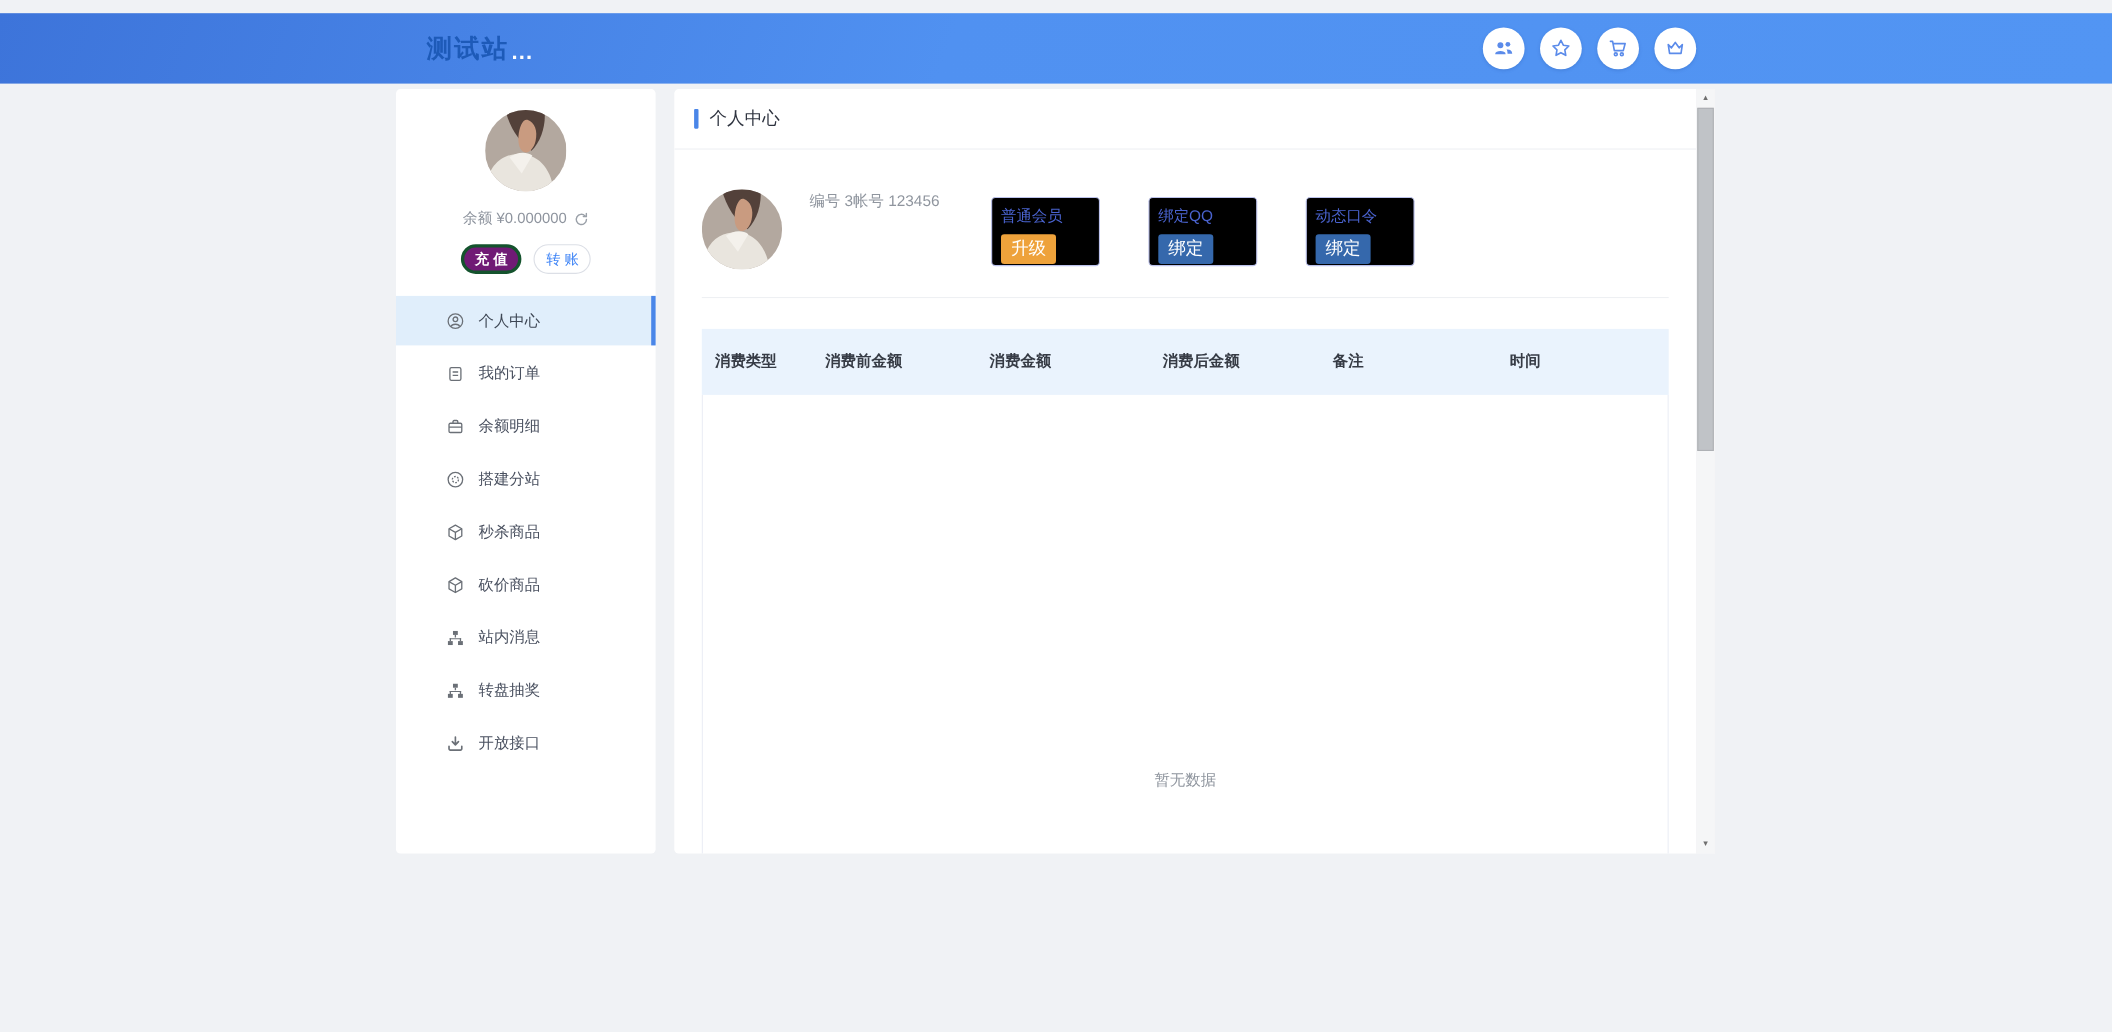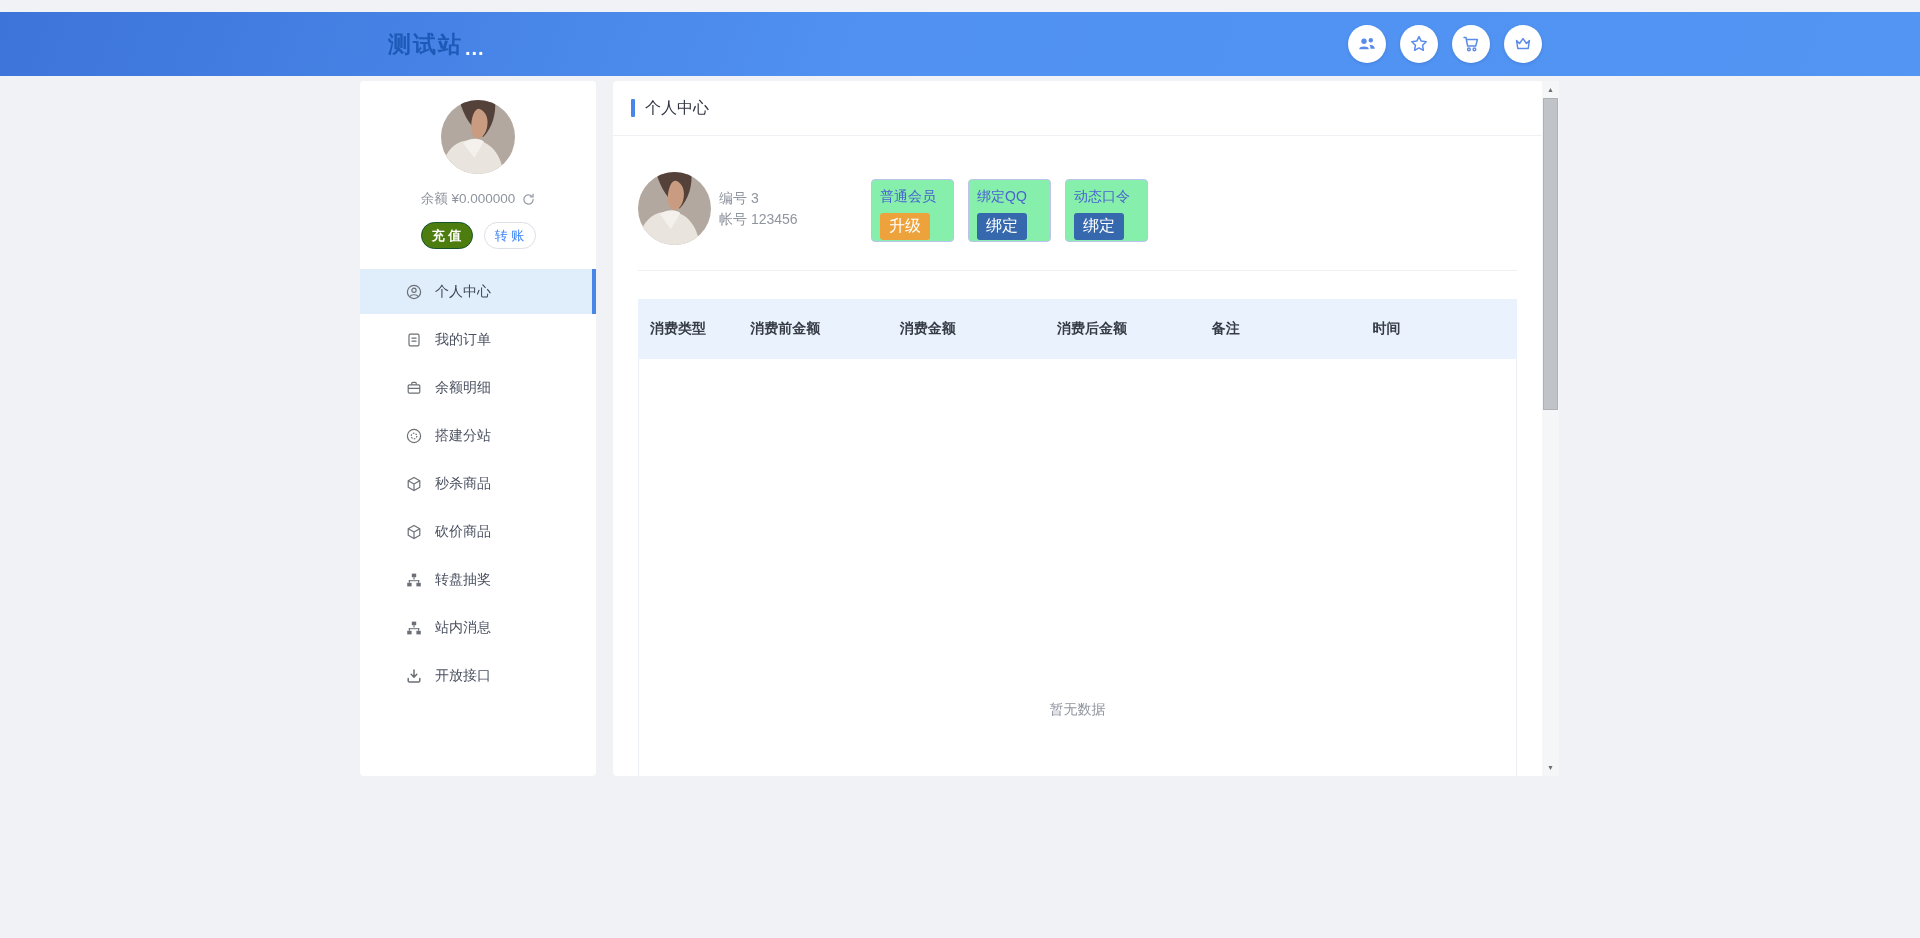--- a/index.html
+++ b/index.html
@@ -74,7 +74,7 @@
   .profile-avatar{width:73px;height:73px;border-radius:50%;overflow:hidden;flex:none;}
   .profile-avatar svg{display:block;width:100%;height:100%;}
   .profile-info{
-    margin-left:8px;width:152px;height:73px;display:flex;flex-direction:column;justify-content:center;
+    margin-left:8px;width:152px;height:73px;display:flex;flex-direction:row;justify-content:center;
     font-size:14px;color:#8f959e;line-height:21px;
   }
   .cards{display:flex;gap:14px;margin-top:7px;}

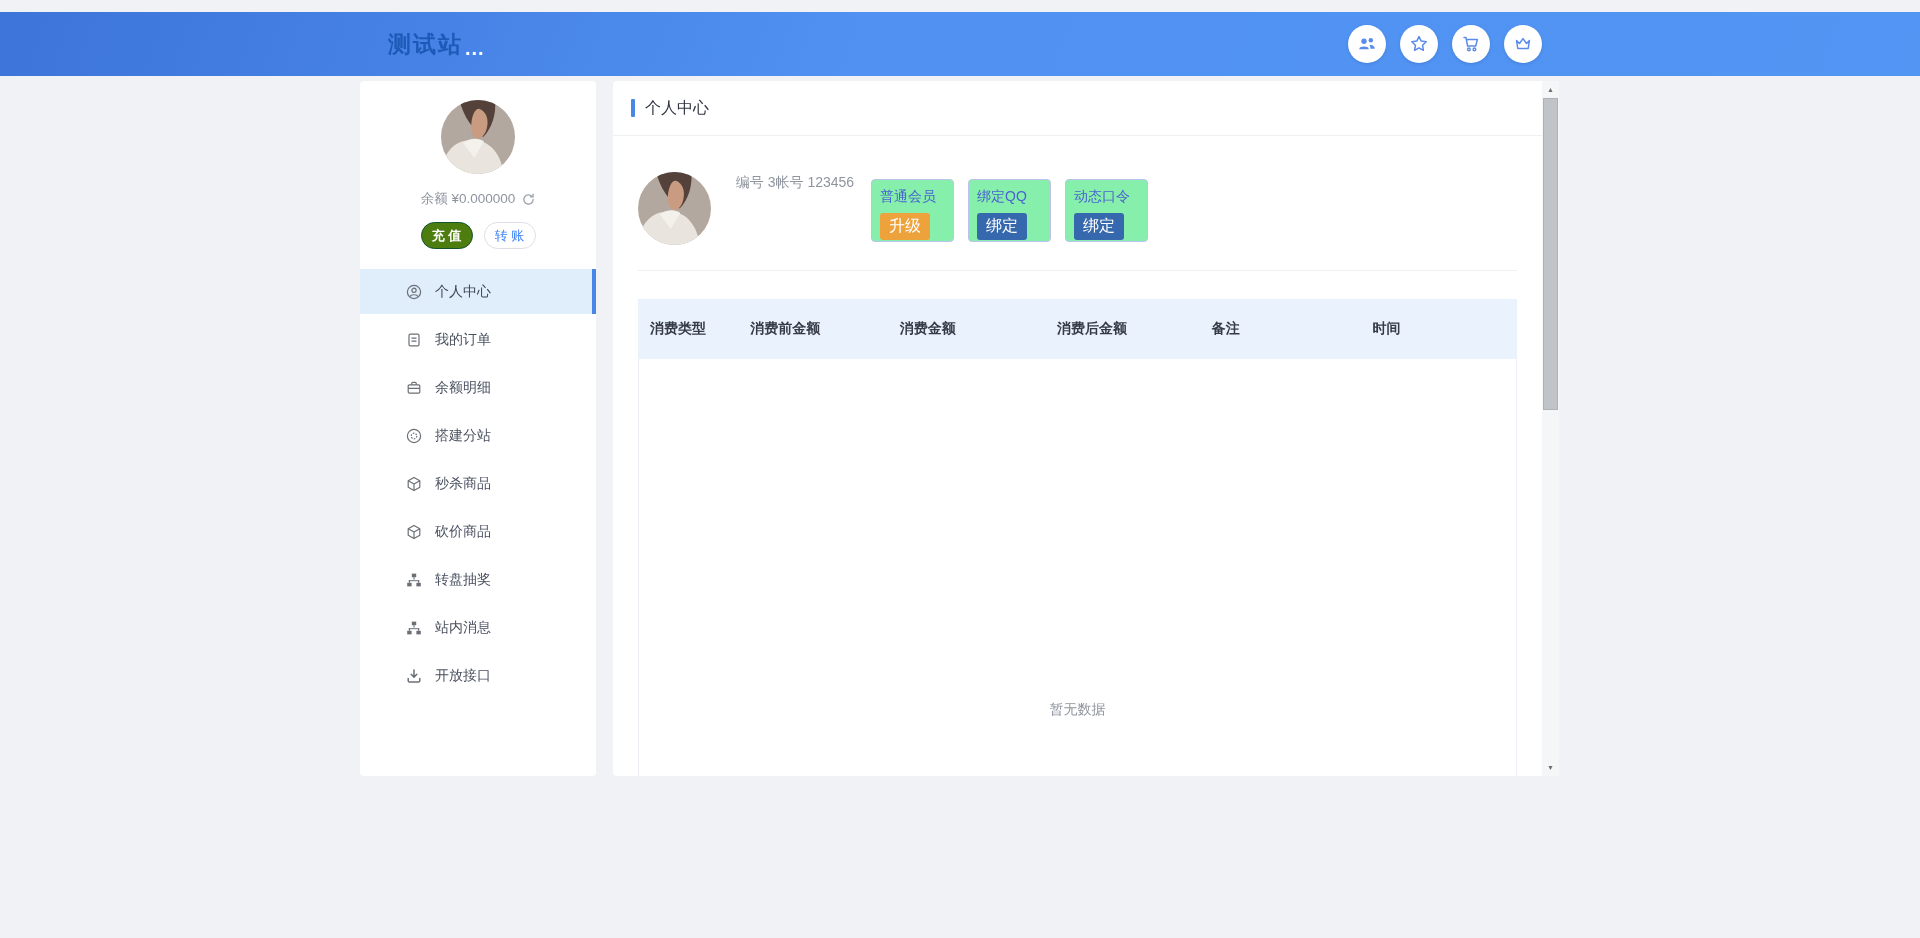--- a/index.html
+++ b/index.html
@@ -79,8 +79,8 @@
   }
   .cards{display:flex;gap:14px;margin-top:7px;}
   .pcard{
-    width:83px;height:63px;box-sizing:border-box;background:#86efac;border:1px solid #bcc2ec;
-    border-radius:4px;padding:8px 0 0 8px;
+    width:99px;height:63px;box-sizing:border-box;background:#000000;border:1px solid #bcc2ec;
+    border-radius:4px;padding:8px 0 0 8px;margin-left:30px;
   }
   .pcard-title{font-size:14px;color:#4a63cf;white-space:nowrap;}
   .pcard-btn{

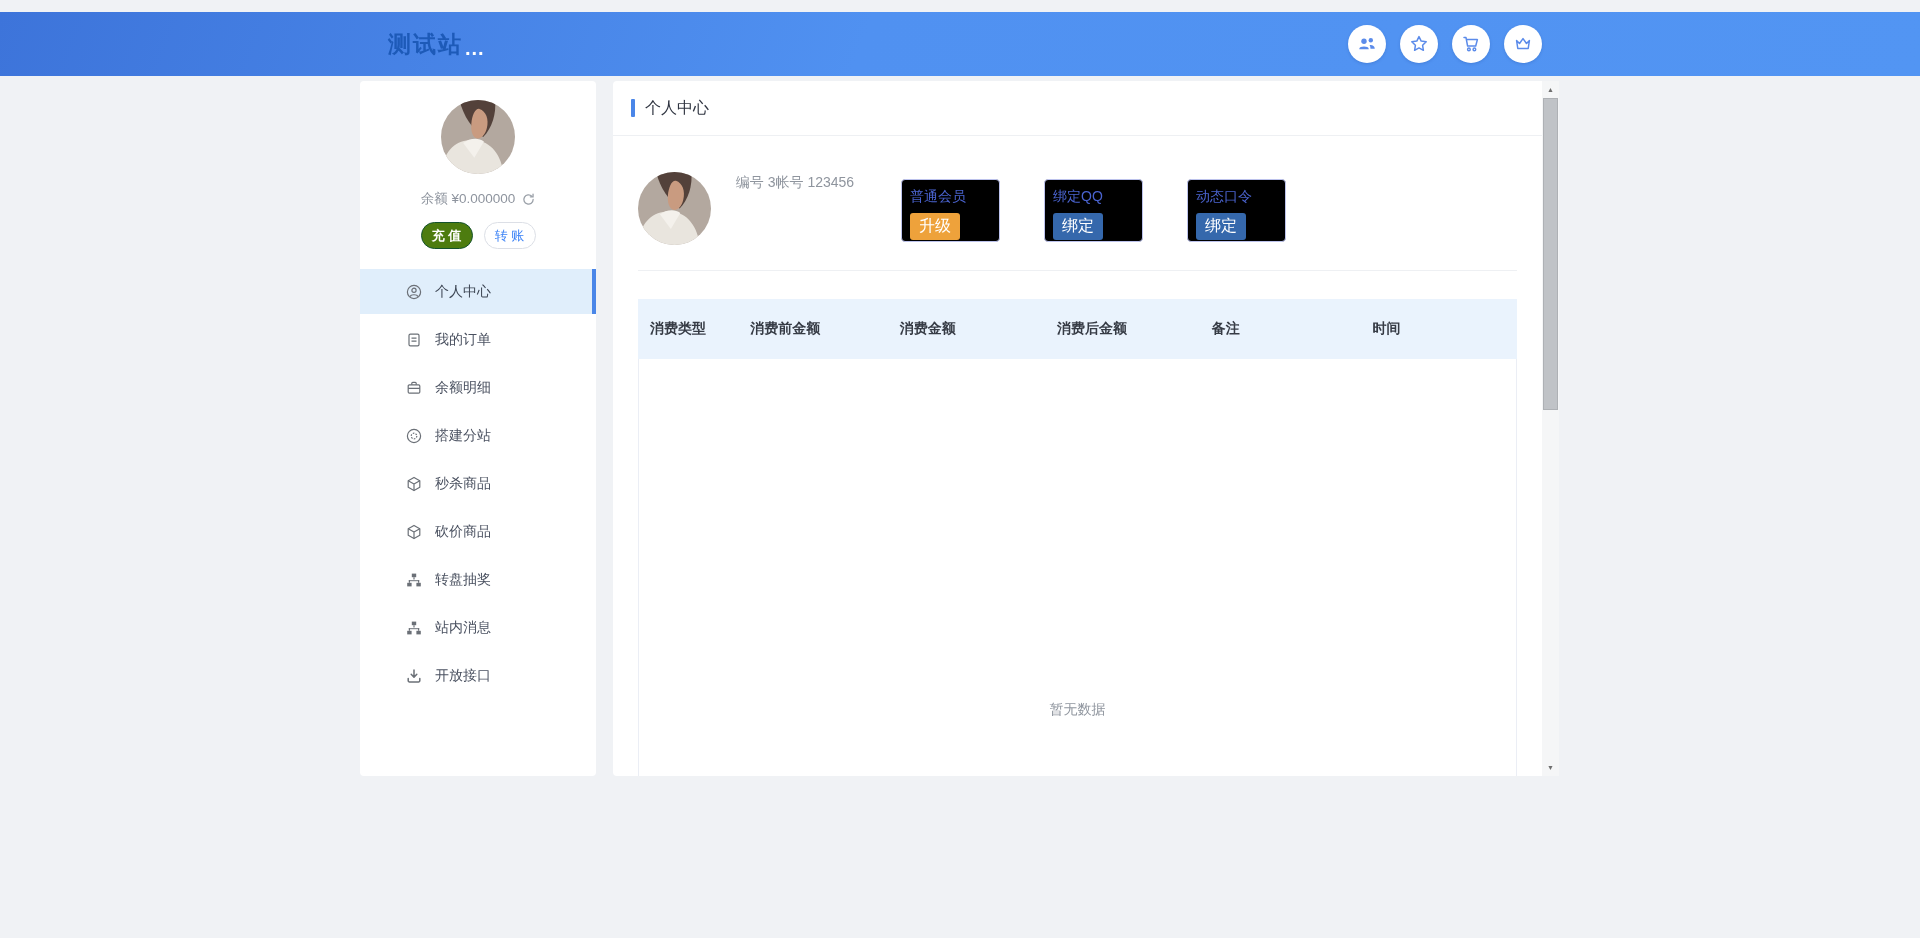--- a/index.html
+++ b/index.html
@@ -42,7 +42,7 @@
     display:inline-flex;align-items:center;justify-content:center;cursor:pointer;box-sizing:border-box;
     font-family:inherit;
   }
-  .btn-primary{background:#4d7c0f;border:1px solid #14532d;color:#ffffff;font-weight:bold;}
+  .btn-primary{background:#701a75;border:3px solid #14532d;color:#ffffff;font-weight:bold;}
   .btn-plain{background:#ffffff;border:1px solid #dcdfe6;color:#3b82f6;}
   .menu{margin-top:20px;}
   .menu-item{

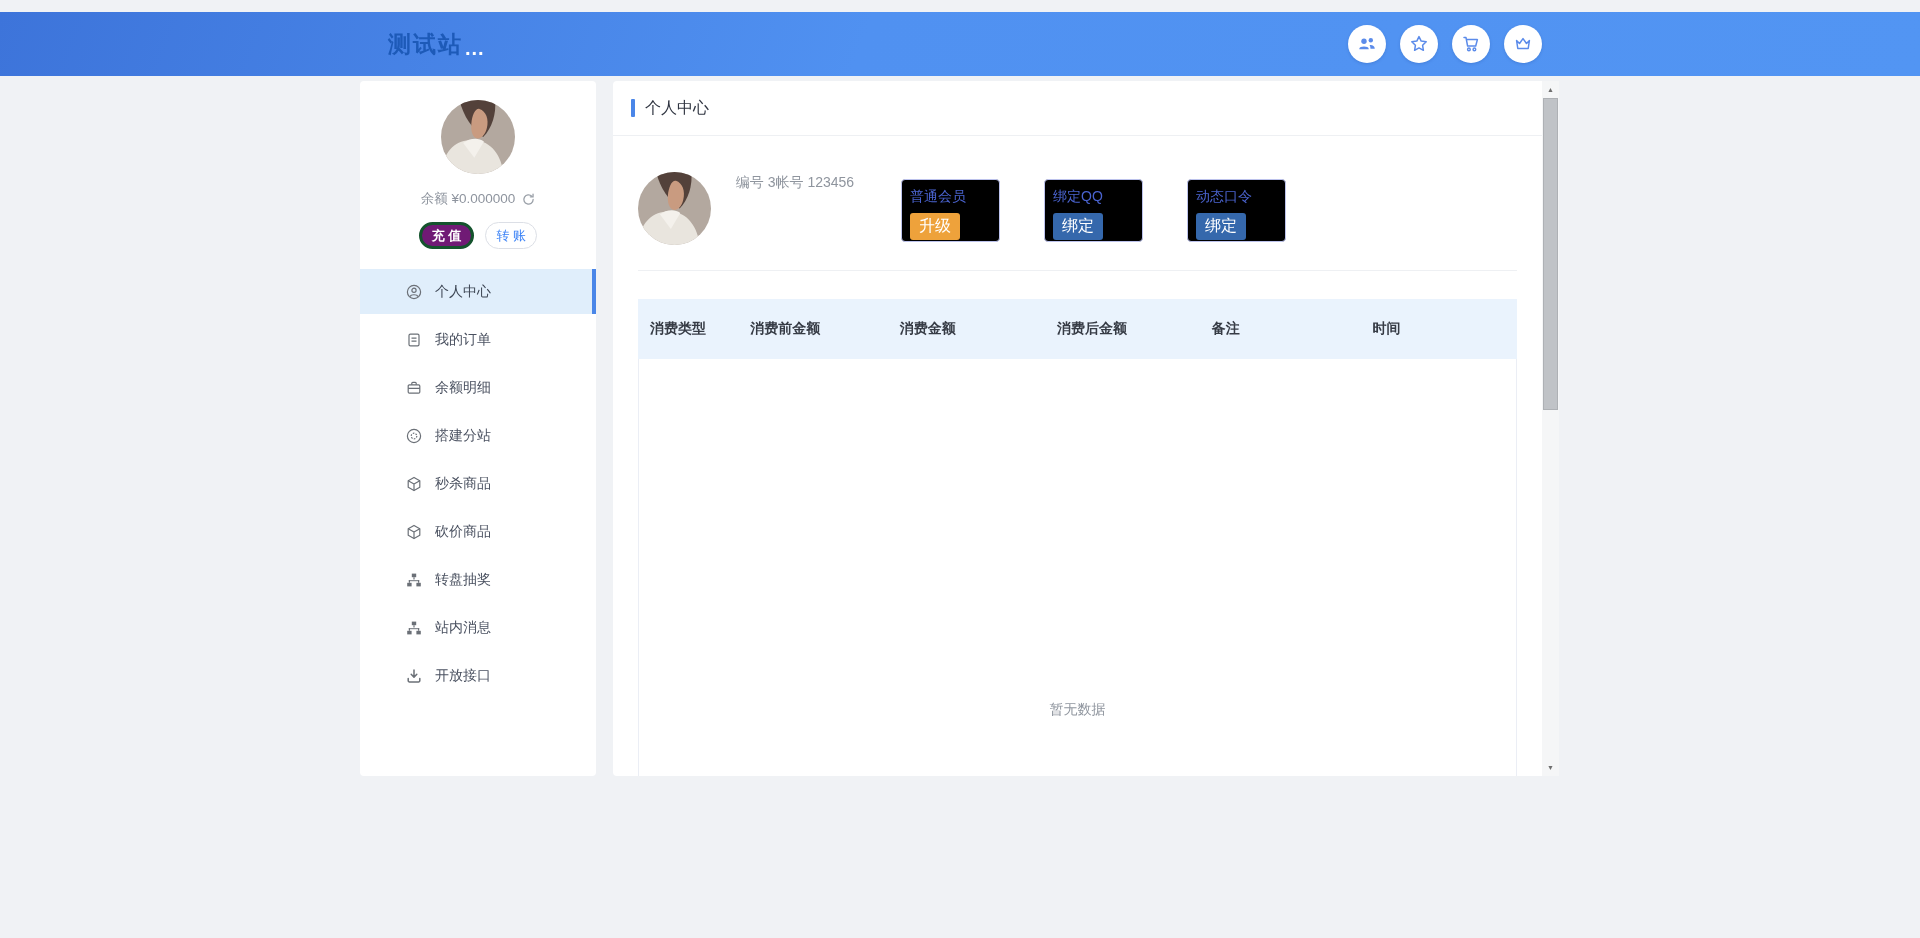--- a/index.html
+++ b/index.html
@@ -244,7 +244,7 @@
             <path d="M2.8 8.2h1.2v2.6H2.8zM12 8.2h1.2v2.6H12z"></path>
         </svg>
       </span>
-      <span>转盘抽奖</span>
+      <span>站内消息</span>
     </div>
     <div class="menu-item">
       <span class="micon">
@@ -257,7 +257,7 @@
             <path d="M2.8 8.2h1.2v2.6H2.8zM12 8.2h1.2v2.6H12z"></path>
         </svg>
       </span>
-      <span>站内消息</span>
+      <span>转盘抽奖</span>
     </div>
     <div class="menu-item">
       <span class="micon">

